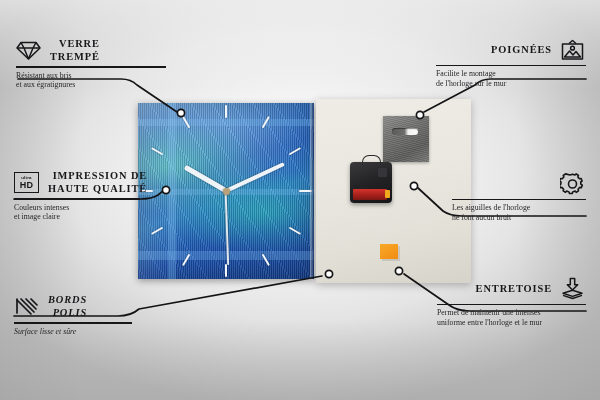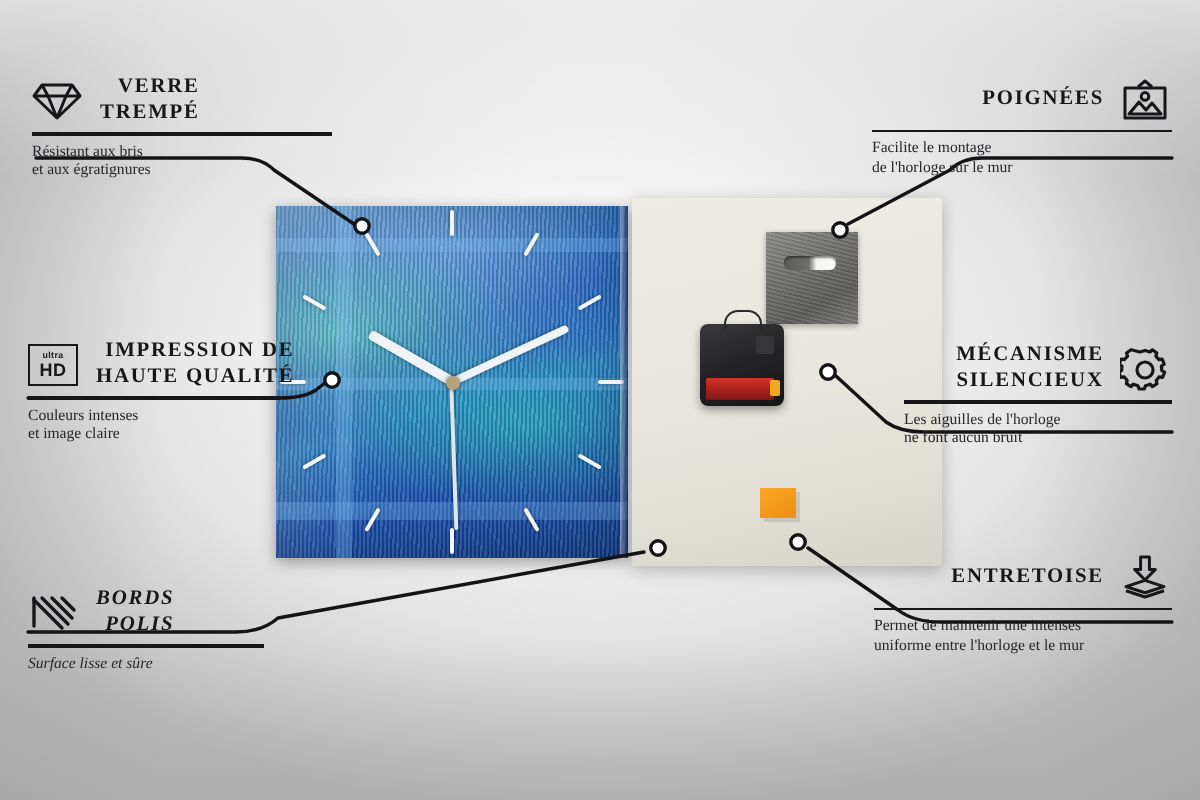--- a/index.html
+++ b/index.html
@@ -101,7 +101,7 @@
     text-transform:uppercase;white-space:nowrap;
   }
   .callout.left .co-title{text-align:right;}
-  .callout.right .co-title{text-align:center;}
+  .callout.right .co-title{text-align:left;}
   .rule{height:1.4px;background:#17171a;margin:3px 0 3px;}
   .co-sub{
     font-family:"Liberation Serif",serif;font-size:7.8px;line-height:9.6px;color:#26262a;white-space:nowrap;

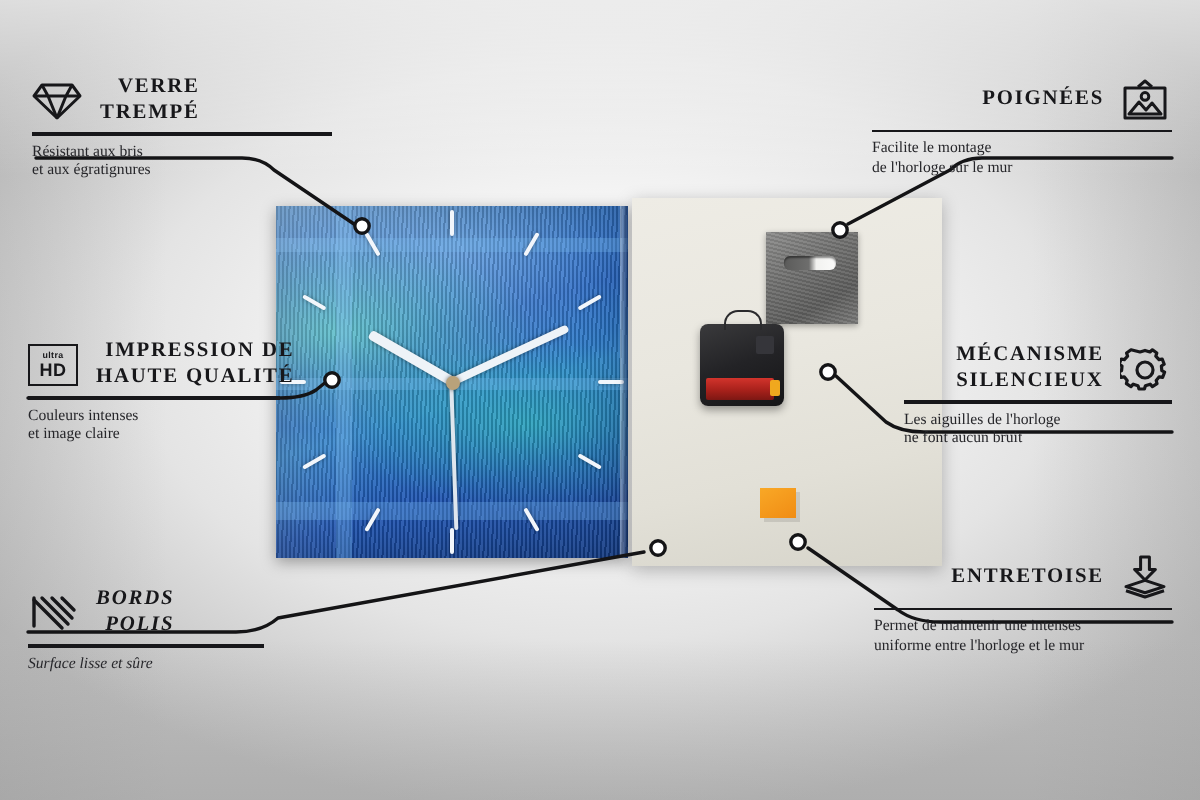--- a/index.html
+++ b/index.html
@@ -288,10 +288,6 @@
 
   <div class="callout right" style="left:452px;top:172px;width:134px;">
     <div class="co-head right">
-      <div>
-        <div class="co-title">MÉCANISME</div>
-        <div class="co-title">SILENCIEUX</div>
-      </div>
       <span class="ico">
         <svg width="25" height="24" viewBox="0 0 25 24">
           <g fill="none" stroke="#17171a" stroke-width="1.6" stroke-linejoin="round">

